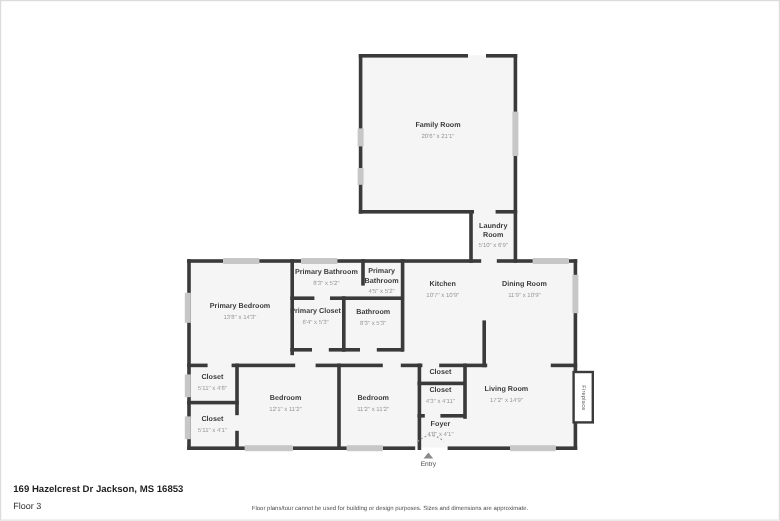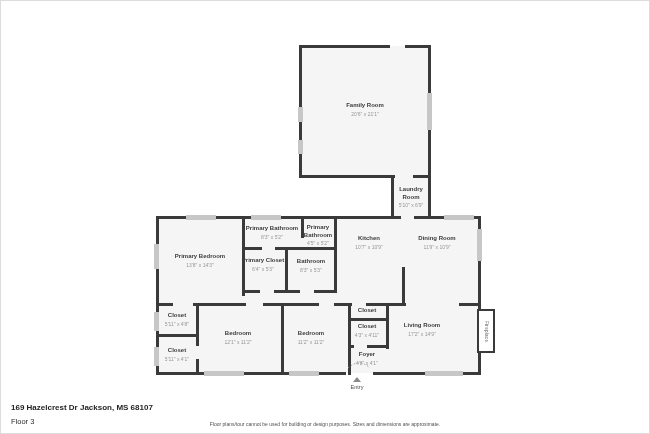--- a/index.html
+++ b/index.html
@@ -204,7 +204,7 @@
 
   <div class="entry-label">Entry</div>
 
-  <div class="address">169 Hazelcrest Dr Jackson, MS 68107</div>
+  <div class="address">169 Hazelcrest Dr Jackson, MS 16853</div>
   <div class="floor">Floor 3</div>
   <div class="disclaimer">Floor plans/tour cannot be used for building or design purposes. Sizes and dimensions are approximate.</div>
 

